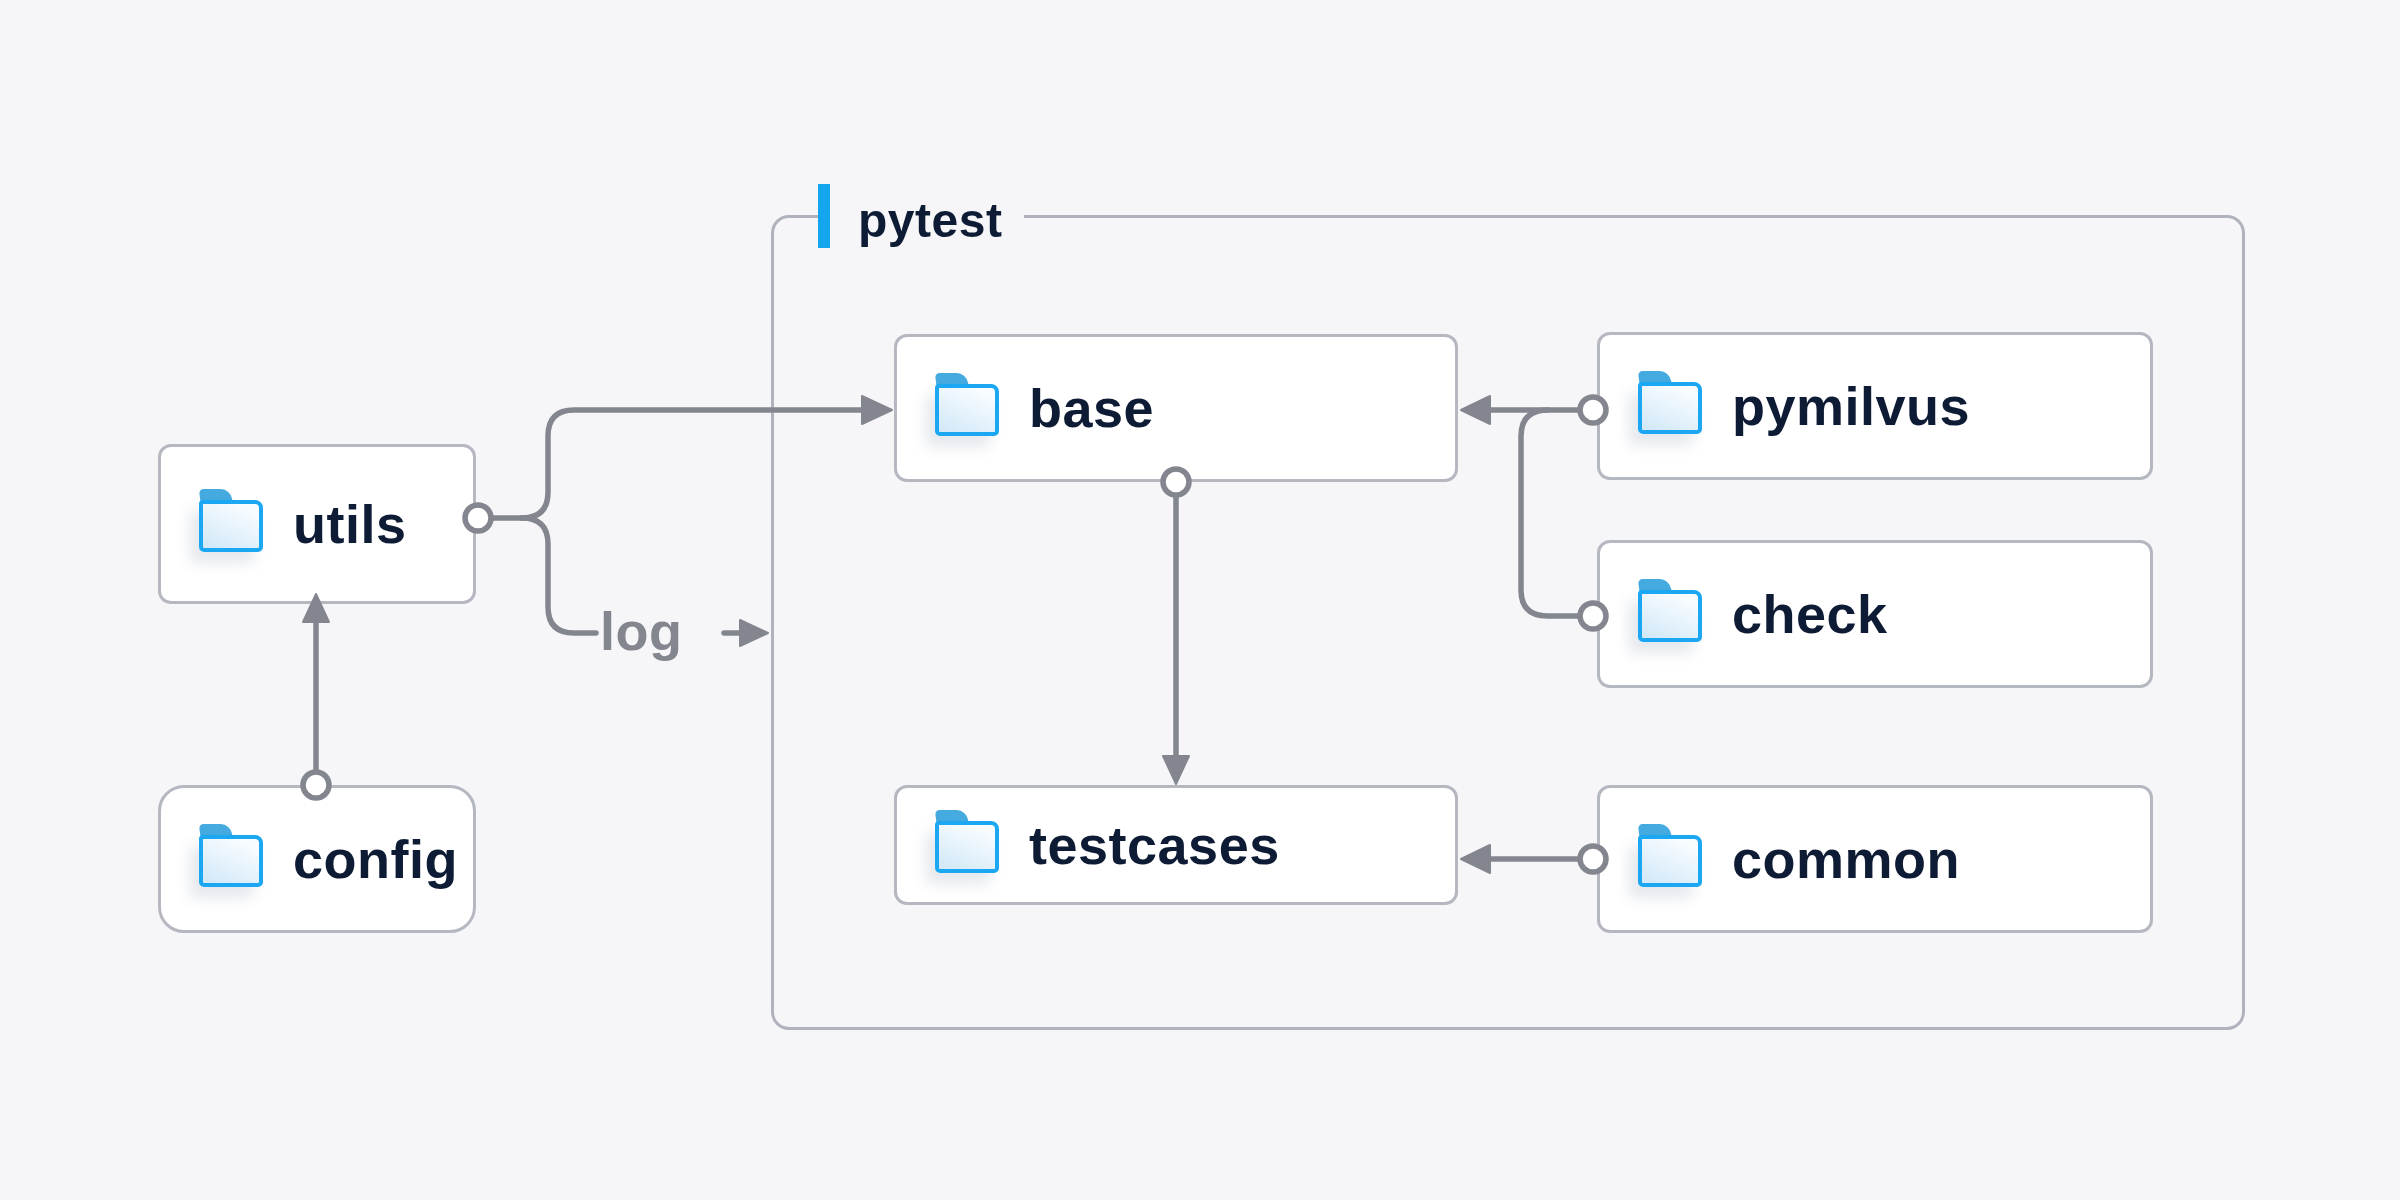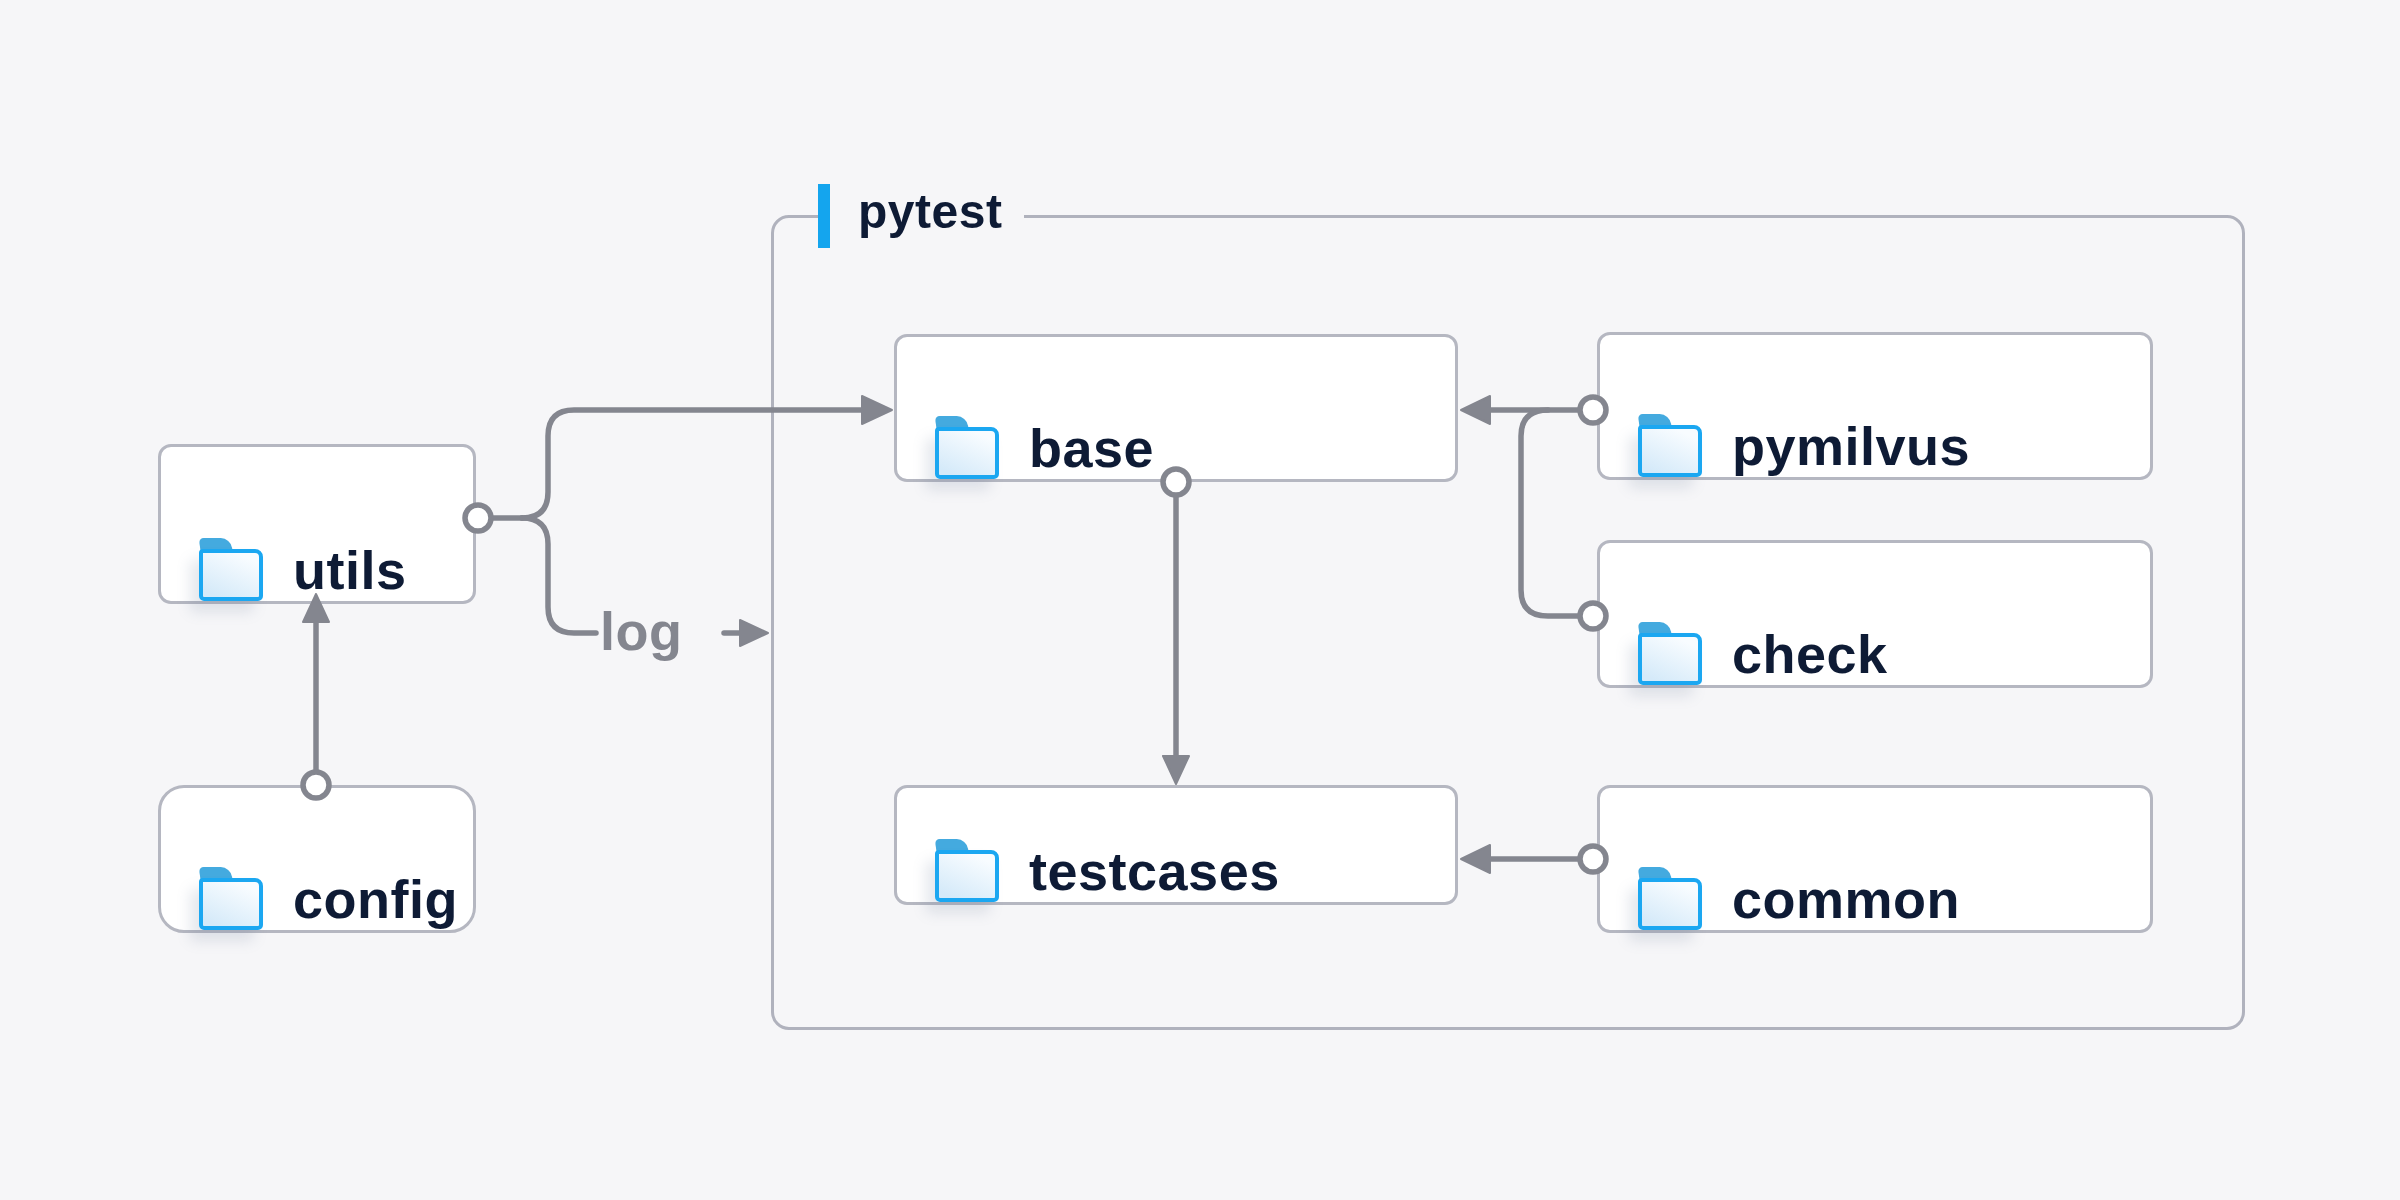--- a/index.html
+++ b/index.html
@@ -26,7 +26,7 @@
     left: 44px; top: -34px;
     height: 64px;
     display: flex;
-    align-items: flex-start;
+    align-items: flex-end;
     gap: 28px;
     background: #f6f6f8;
     padding-right: 22px;

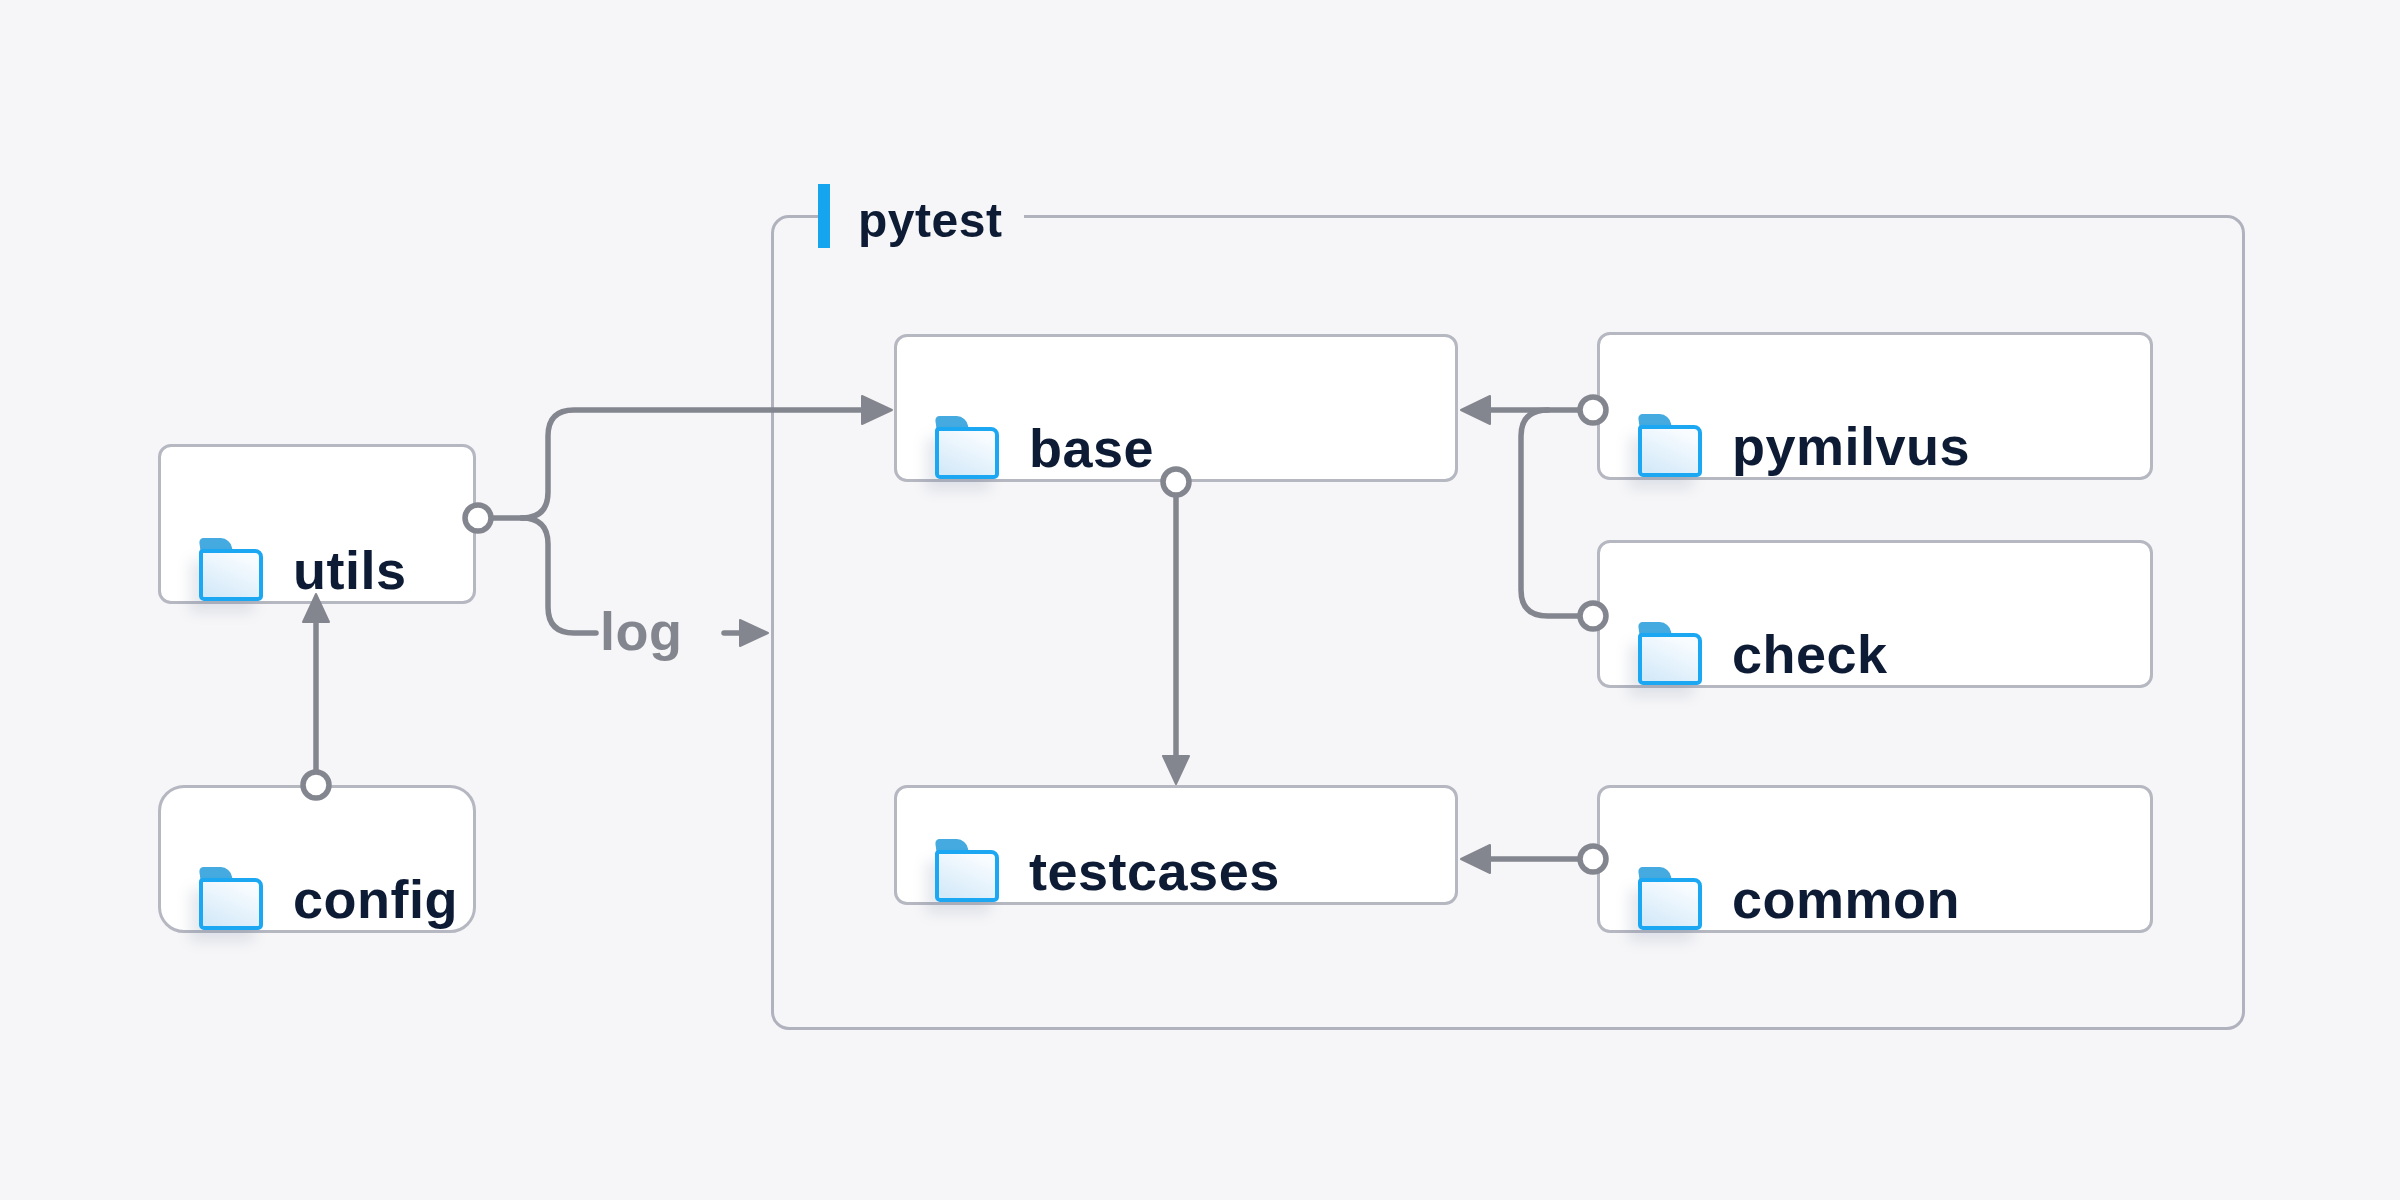--- a/index.html
+++ b/index.html
@@ -51,7 +51,7 @@
     border-radius: 13px;
     box-sizing: border-box;
     display: flex;
-    align-items: flex-end;
+    align-items: center;
     padding-left: 38px;
     gap: 30px;
   }

